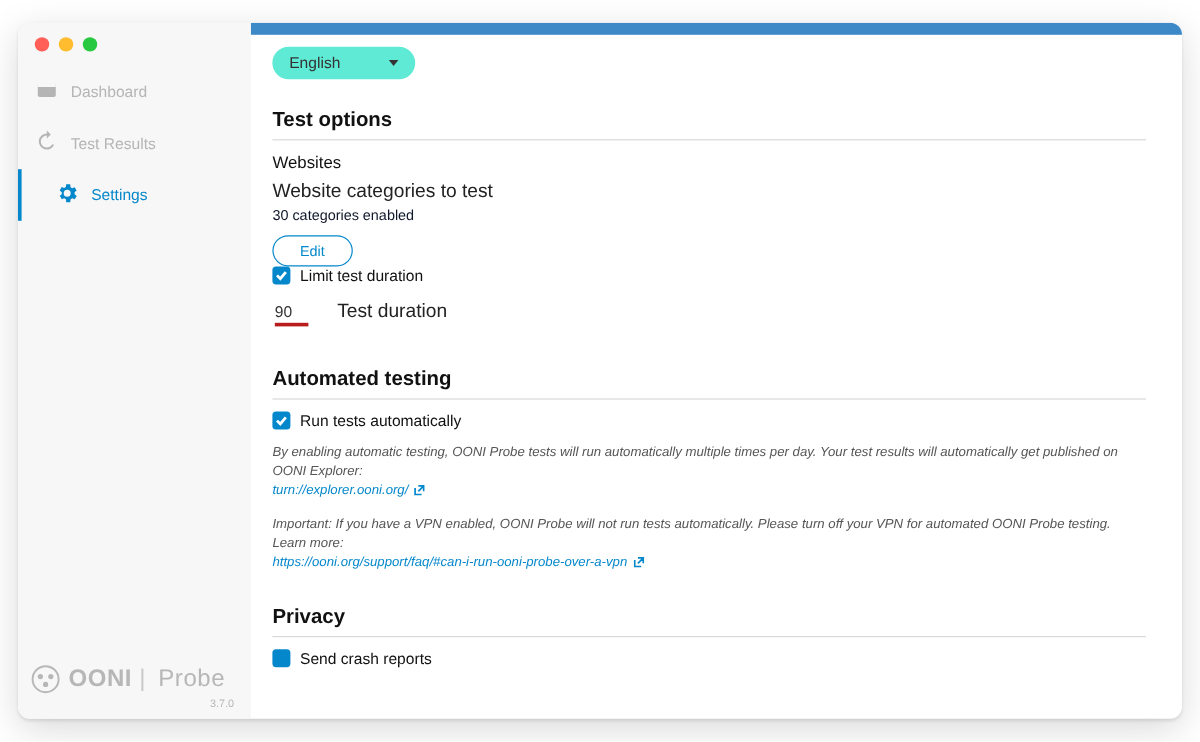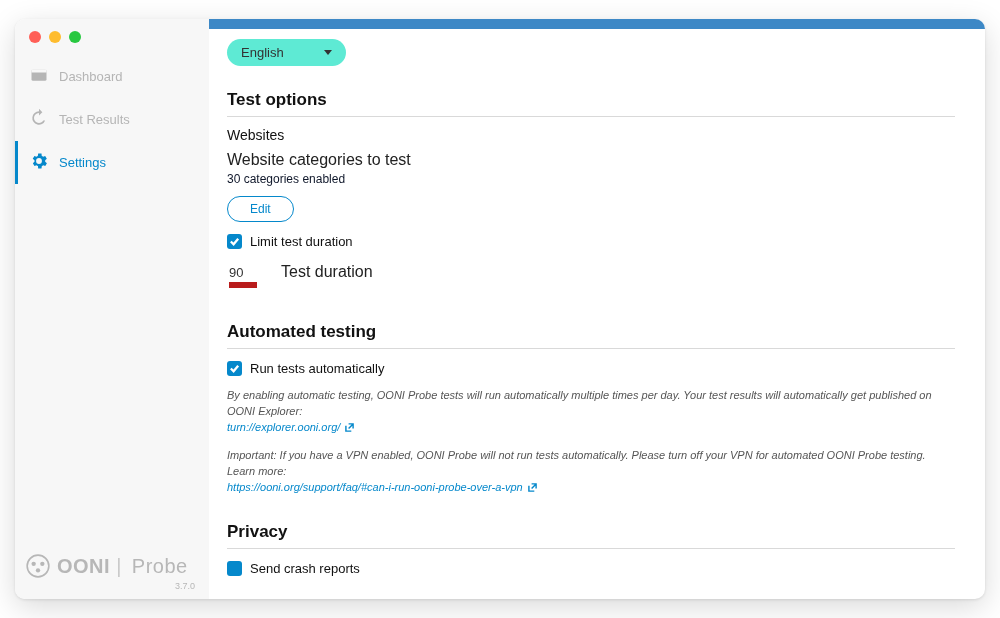--- a/index.html
+++ b/index.html
@@ -51,7 +51,7 @@
   .nav-item.active {
     color: #0588cb;
     border-left: 3px solid #0588cb;
-    padding-left: 11px;
+    padding-left: 28px;
   }
   .nav-item svg { width: 20px; height: 20px; fill: currentColor; }
 

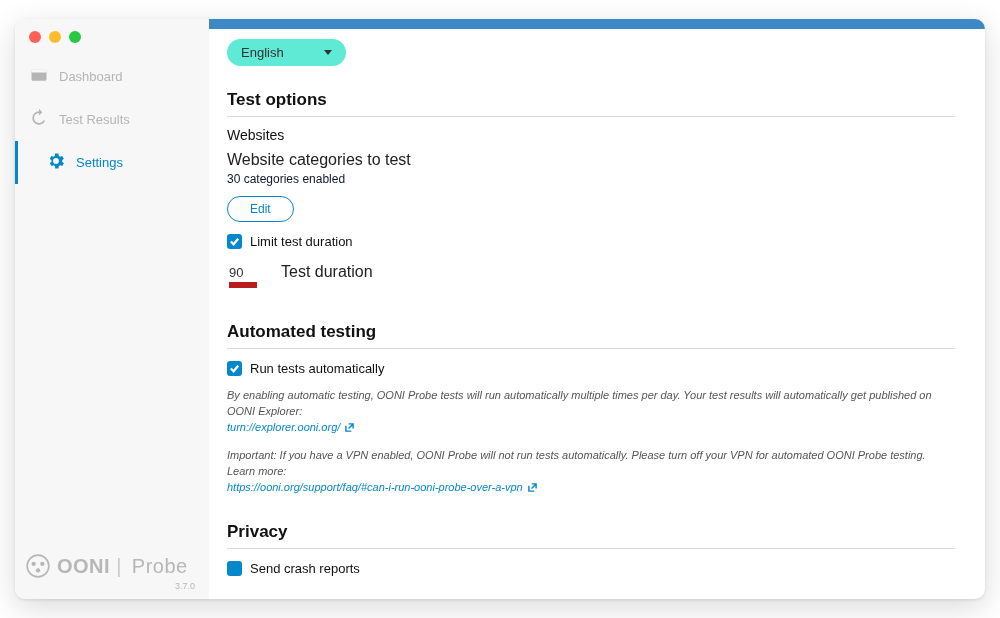--- a/index.html
+++ b/index.html
@@ -131,7 +131,6 @@
     display: flex;
     align-items: center;
     gap: 8px;
-    margin-top: 12px;
     font-size: 13px;
     color: #111;
   }

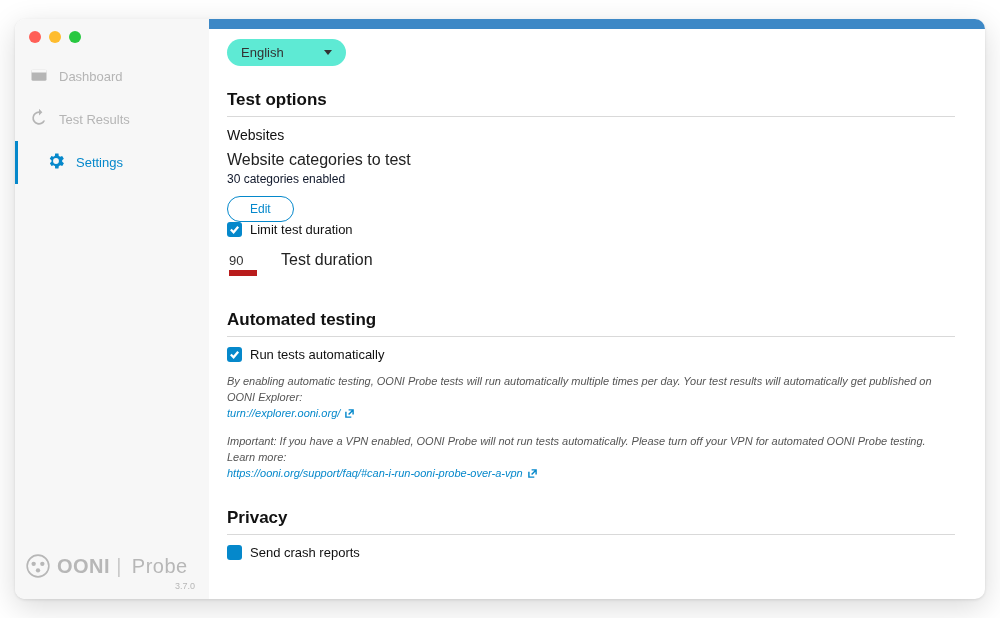--- a/index.html
+++ b/index.html
@@ -153,7 +153,7 @@
   }
   .num-input {
     border: none;
-    border-bottom: 6px solid #b91c1c;
+    border-bottom: 3px solid #b91c1c;
     width: 28px;
     font-size: 13px;
     color: #333;

